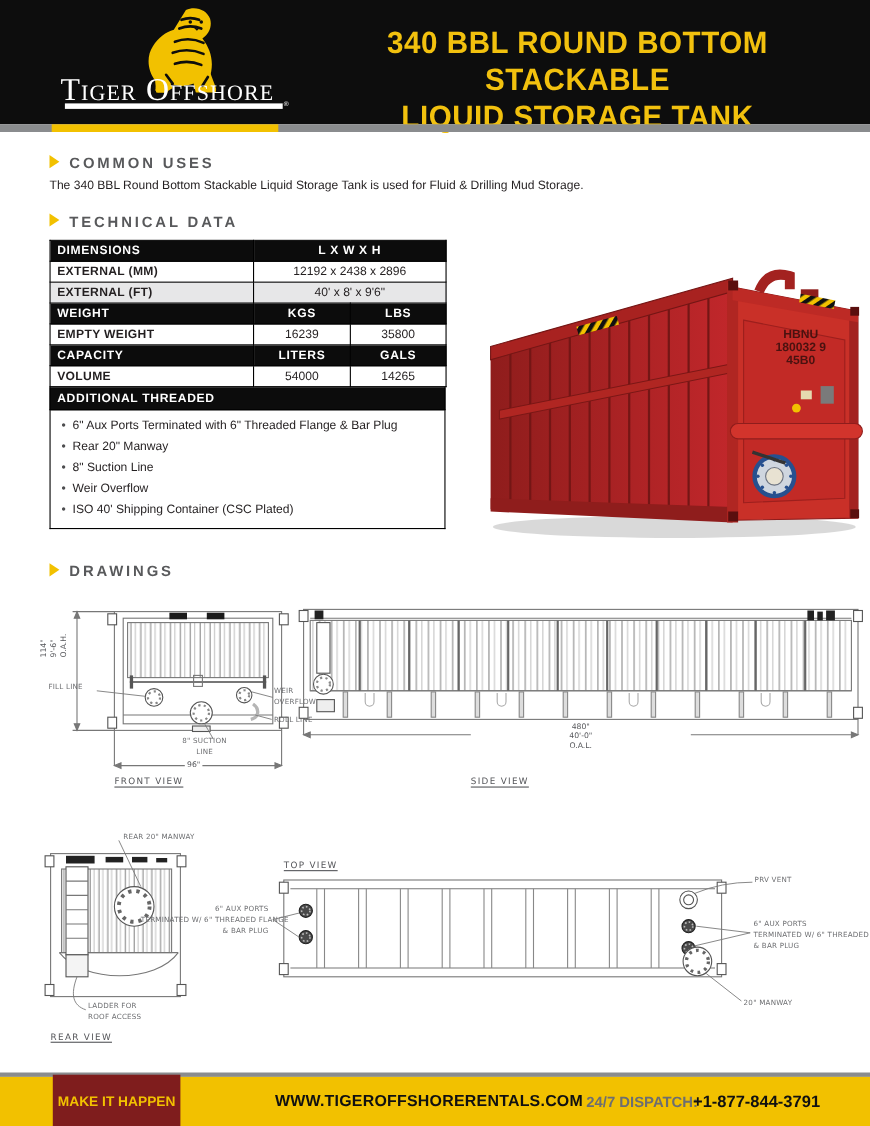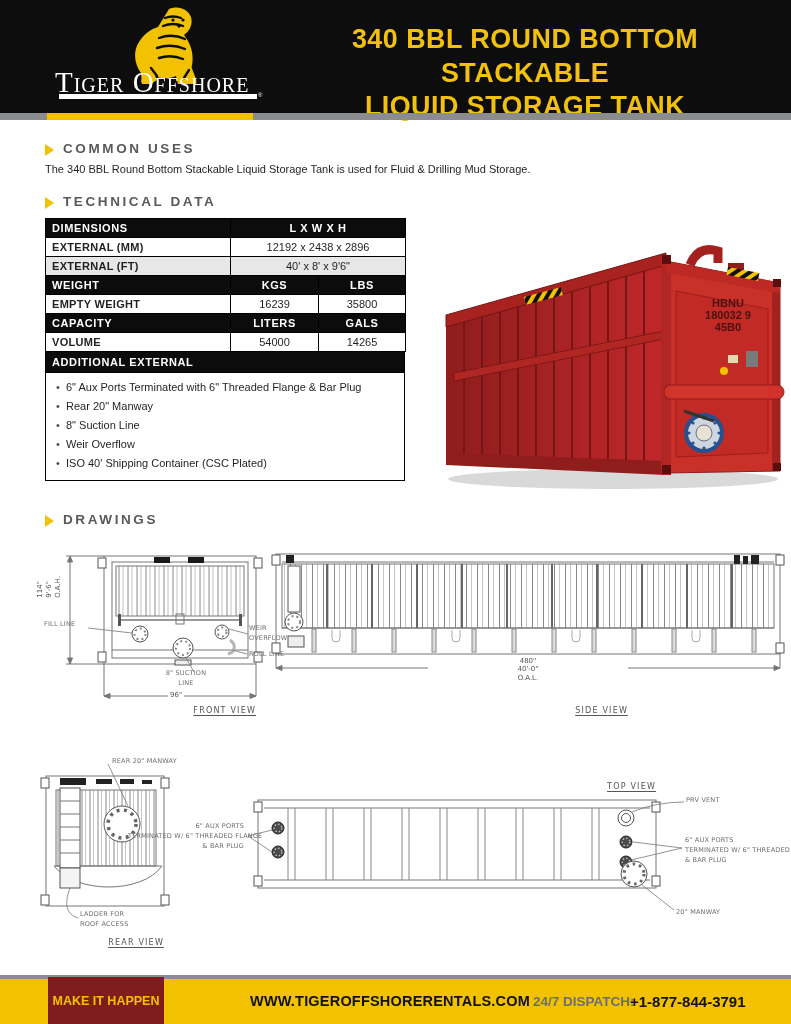--- a/index.html
+++ b/index.html
@@ -22,7 +22,7 @@
   .stripe-yellow { position:absolute; left:47px; top:0; width:206px; height:7px; background:#f2c100; }
 
   
-  .sec-head { position:absolute; display:flex; align-items:flex-end; gap:9px; }
+  .sec-head { position:absolute; display:flex; align-items:flex-start; gap:9px; }
   .arrow { width:0; height:0; border-left:9px solid #f2c100; border-top:6px solid transparent; border-bottom:6px solid transparent; }
   .sec-title { font-size:13.5px; font-weight:bold; letter-spacing:2.6px; color:#58595b; }
   .para { position:absolute; left:45px; top:163px; width:710px; font-size:11px; color:#231f20; }

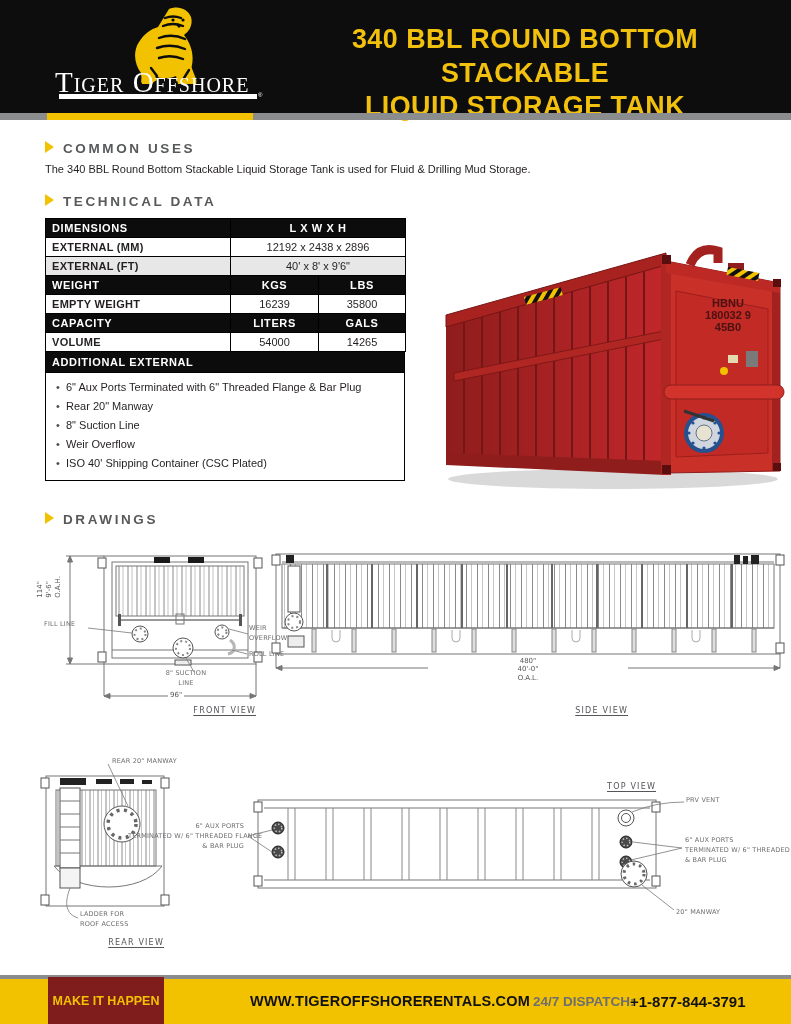--- a/index.html
+++ b/index.html
@@ -164,7 +164,7 @@
           </tr>
     </tbody>
       </table>
-    <div class="feat-head">ADDITIONAL EXTERNAL</div>
+    <div class="feat-head">ADDITIONAL THREADED</div>
     <ul class="feats">
       <li>6" Aux Ports Terminated with 6" Threaded Flange &amp; Bar Plug</li>
       <li>Rear 20" Manway</li>

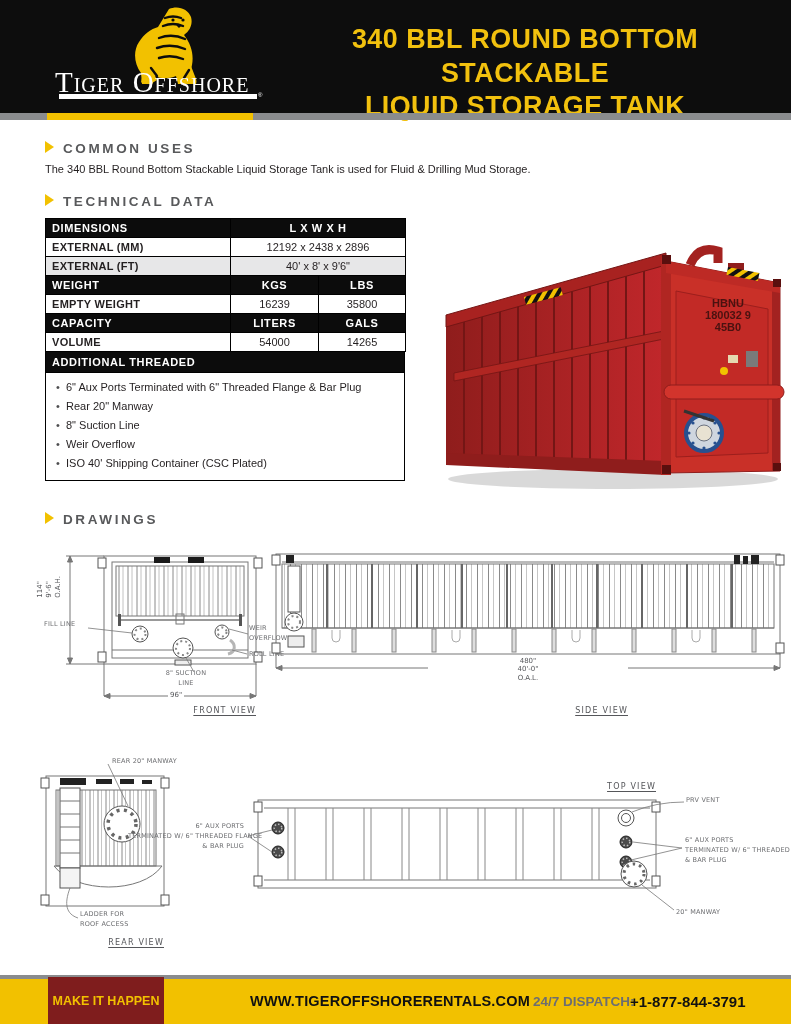--- a/index.html
+++ b/index.html
@@ -50,7 +50,7 @@
   .dlabel { position:absolute; font-size:6.5px; line-height:1.5; color:#6d6e71;
             font-family:"DejaVu Sans", sans-serif; white-space:nowrap; letter-spacing:0.2px; }
   .dcap { position:absolute; font-size:8px; color:#55565a; letter-spacing:1.2px;
-          font-family:"DejaVu Sans", sans-serif; text-decoration:underline; text-underline-offset:2px; text-align:right; }
+          font-family:"DejaVu Sans", sans-serif; text-decoration:underline; text-underline-offset:2px; text-align:left; }
   .ddim { position:absolute; font-size:7px; color:#55565a; font-family:"DejaVu Sans", sans-serif;
           background:#fff; padding:0 2px; white-space:nowrap; text-align:center; }
   .vdims { position:absolute; left:0; top:26px; display:flex; flex-direction:row; gap:1px; }

